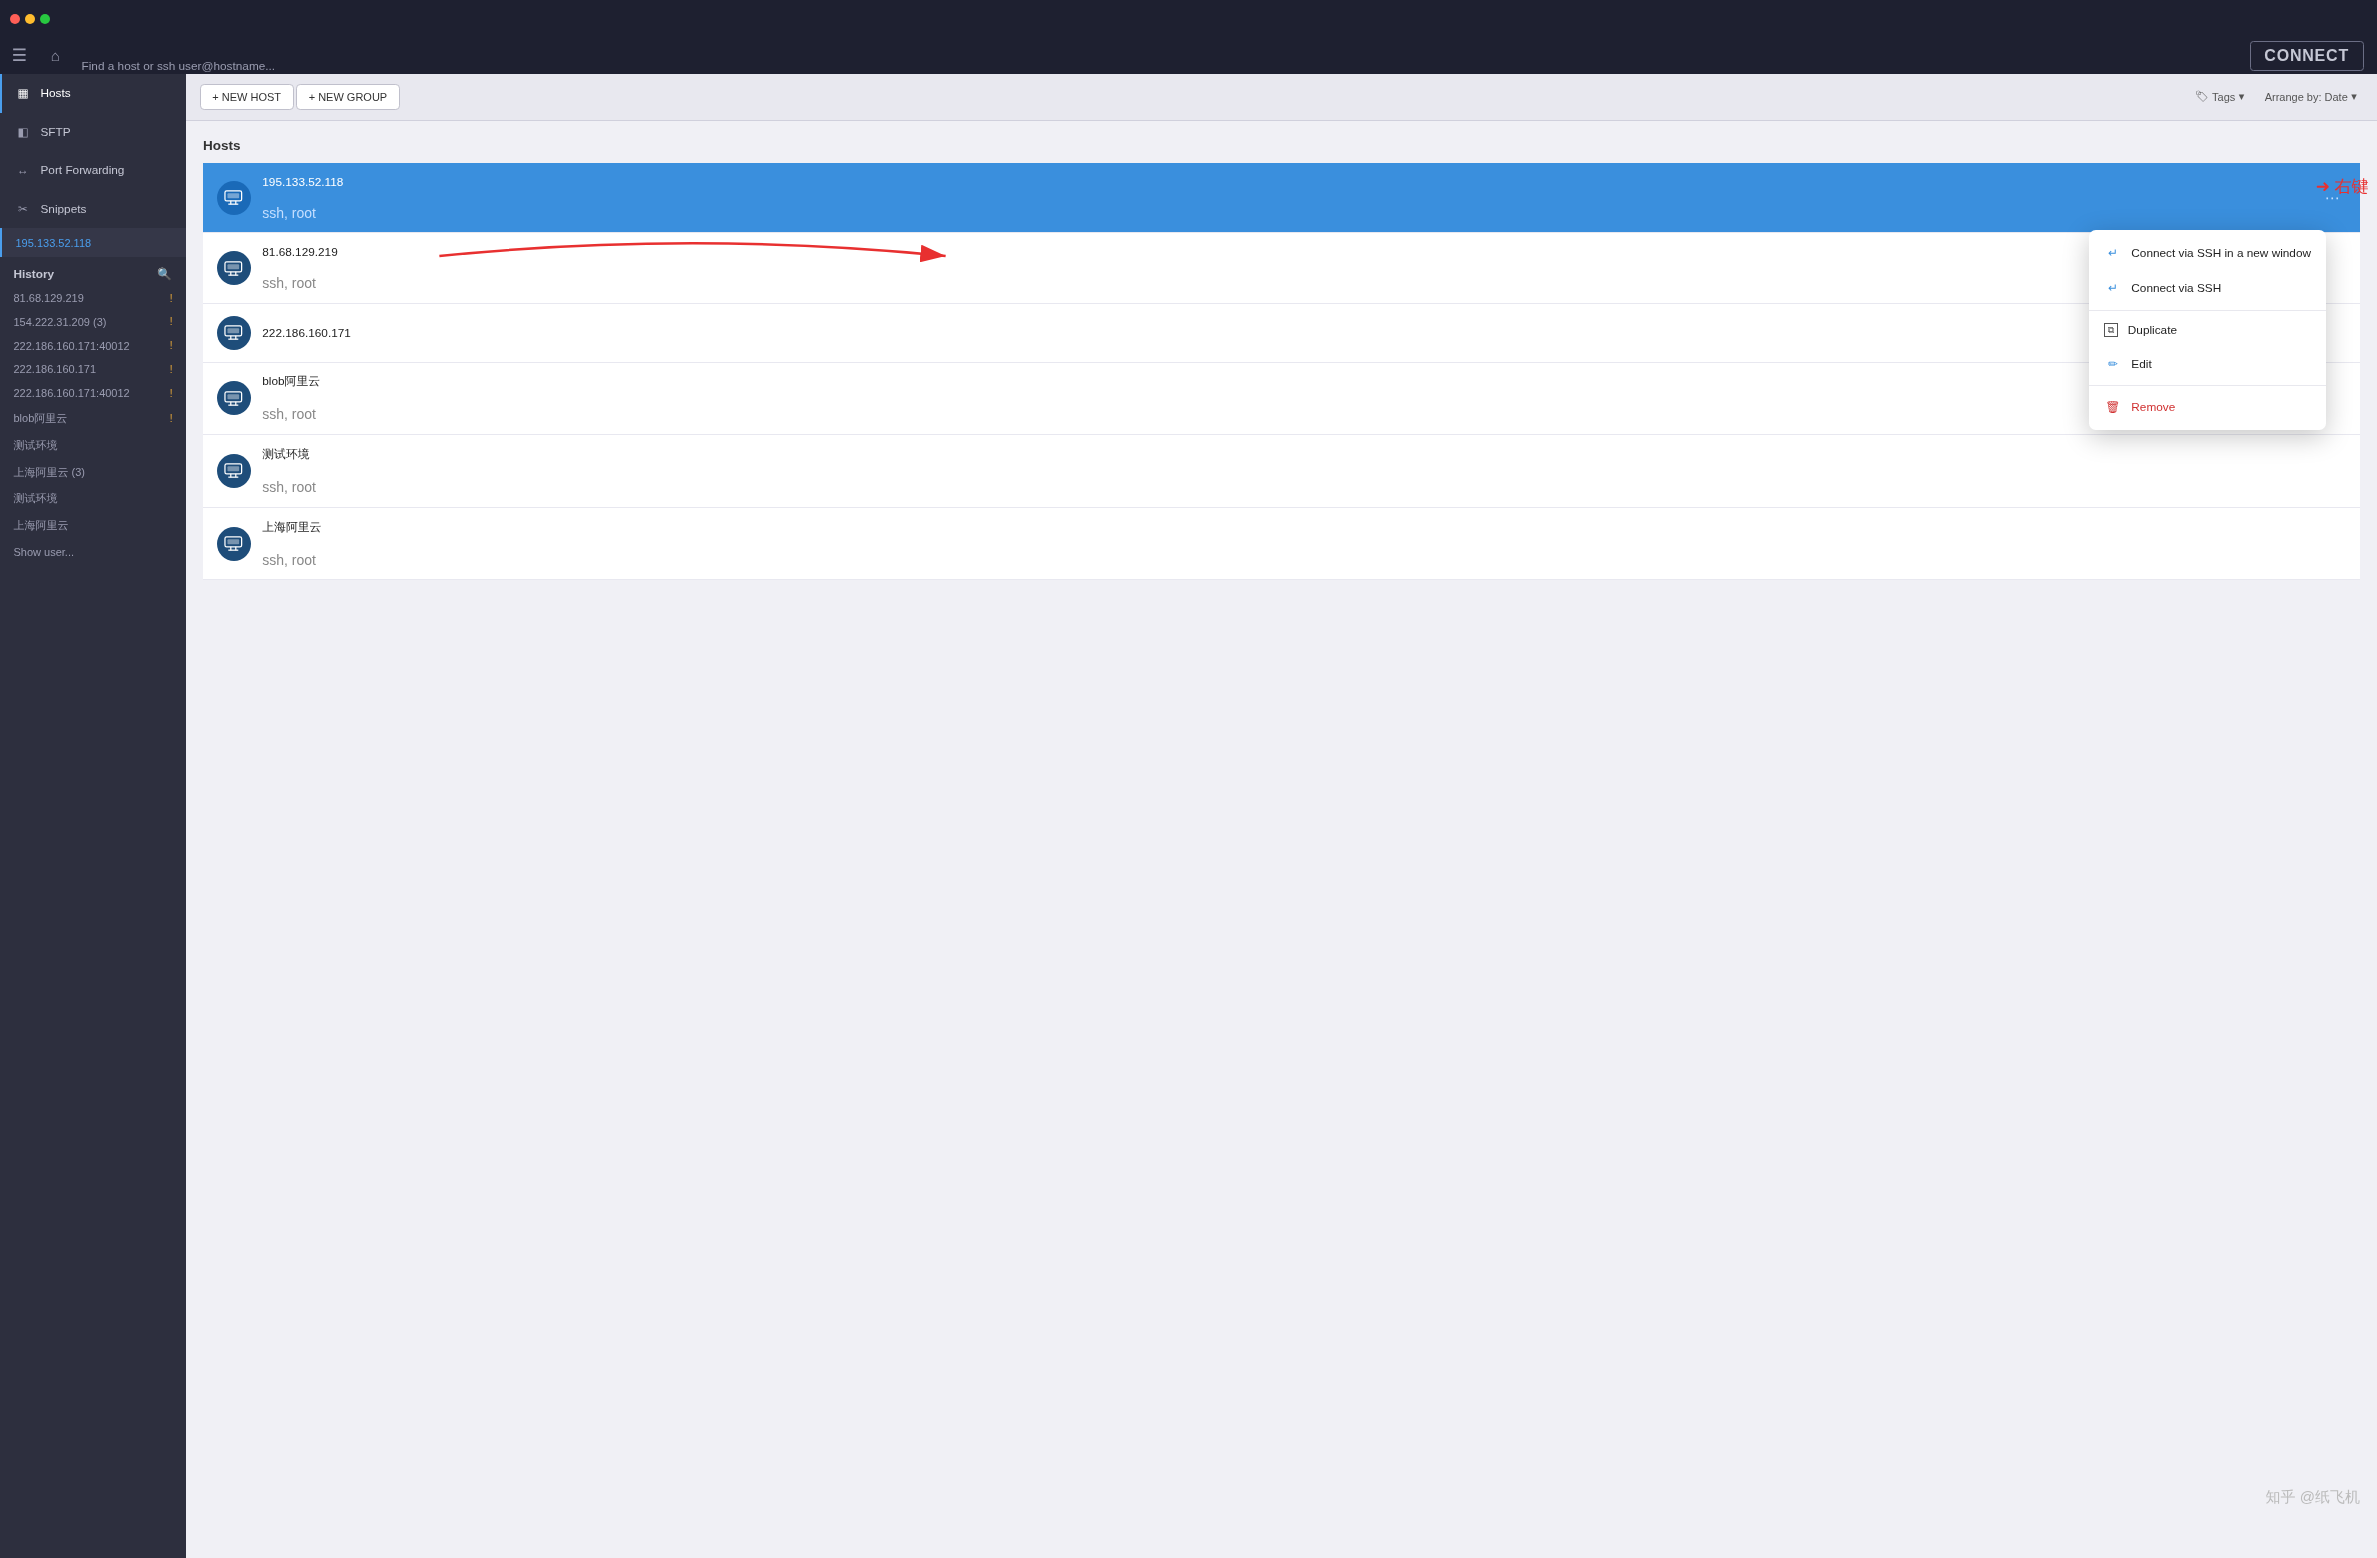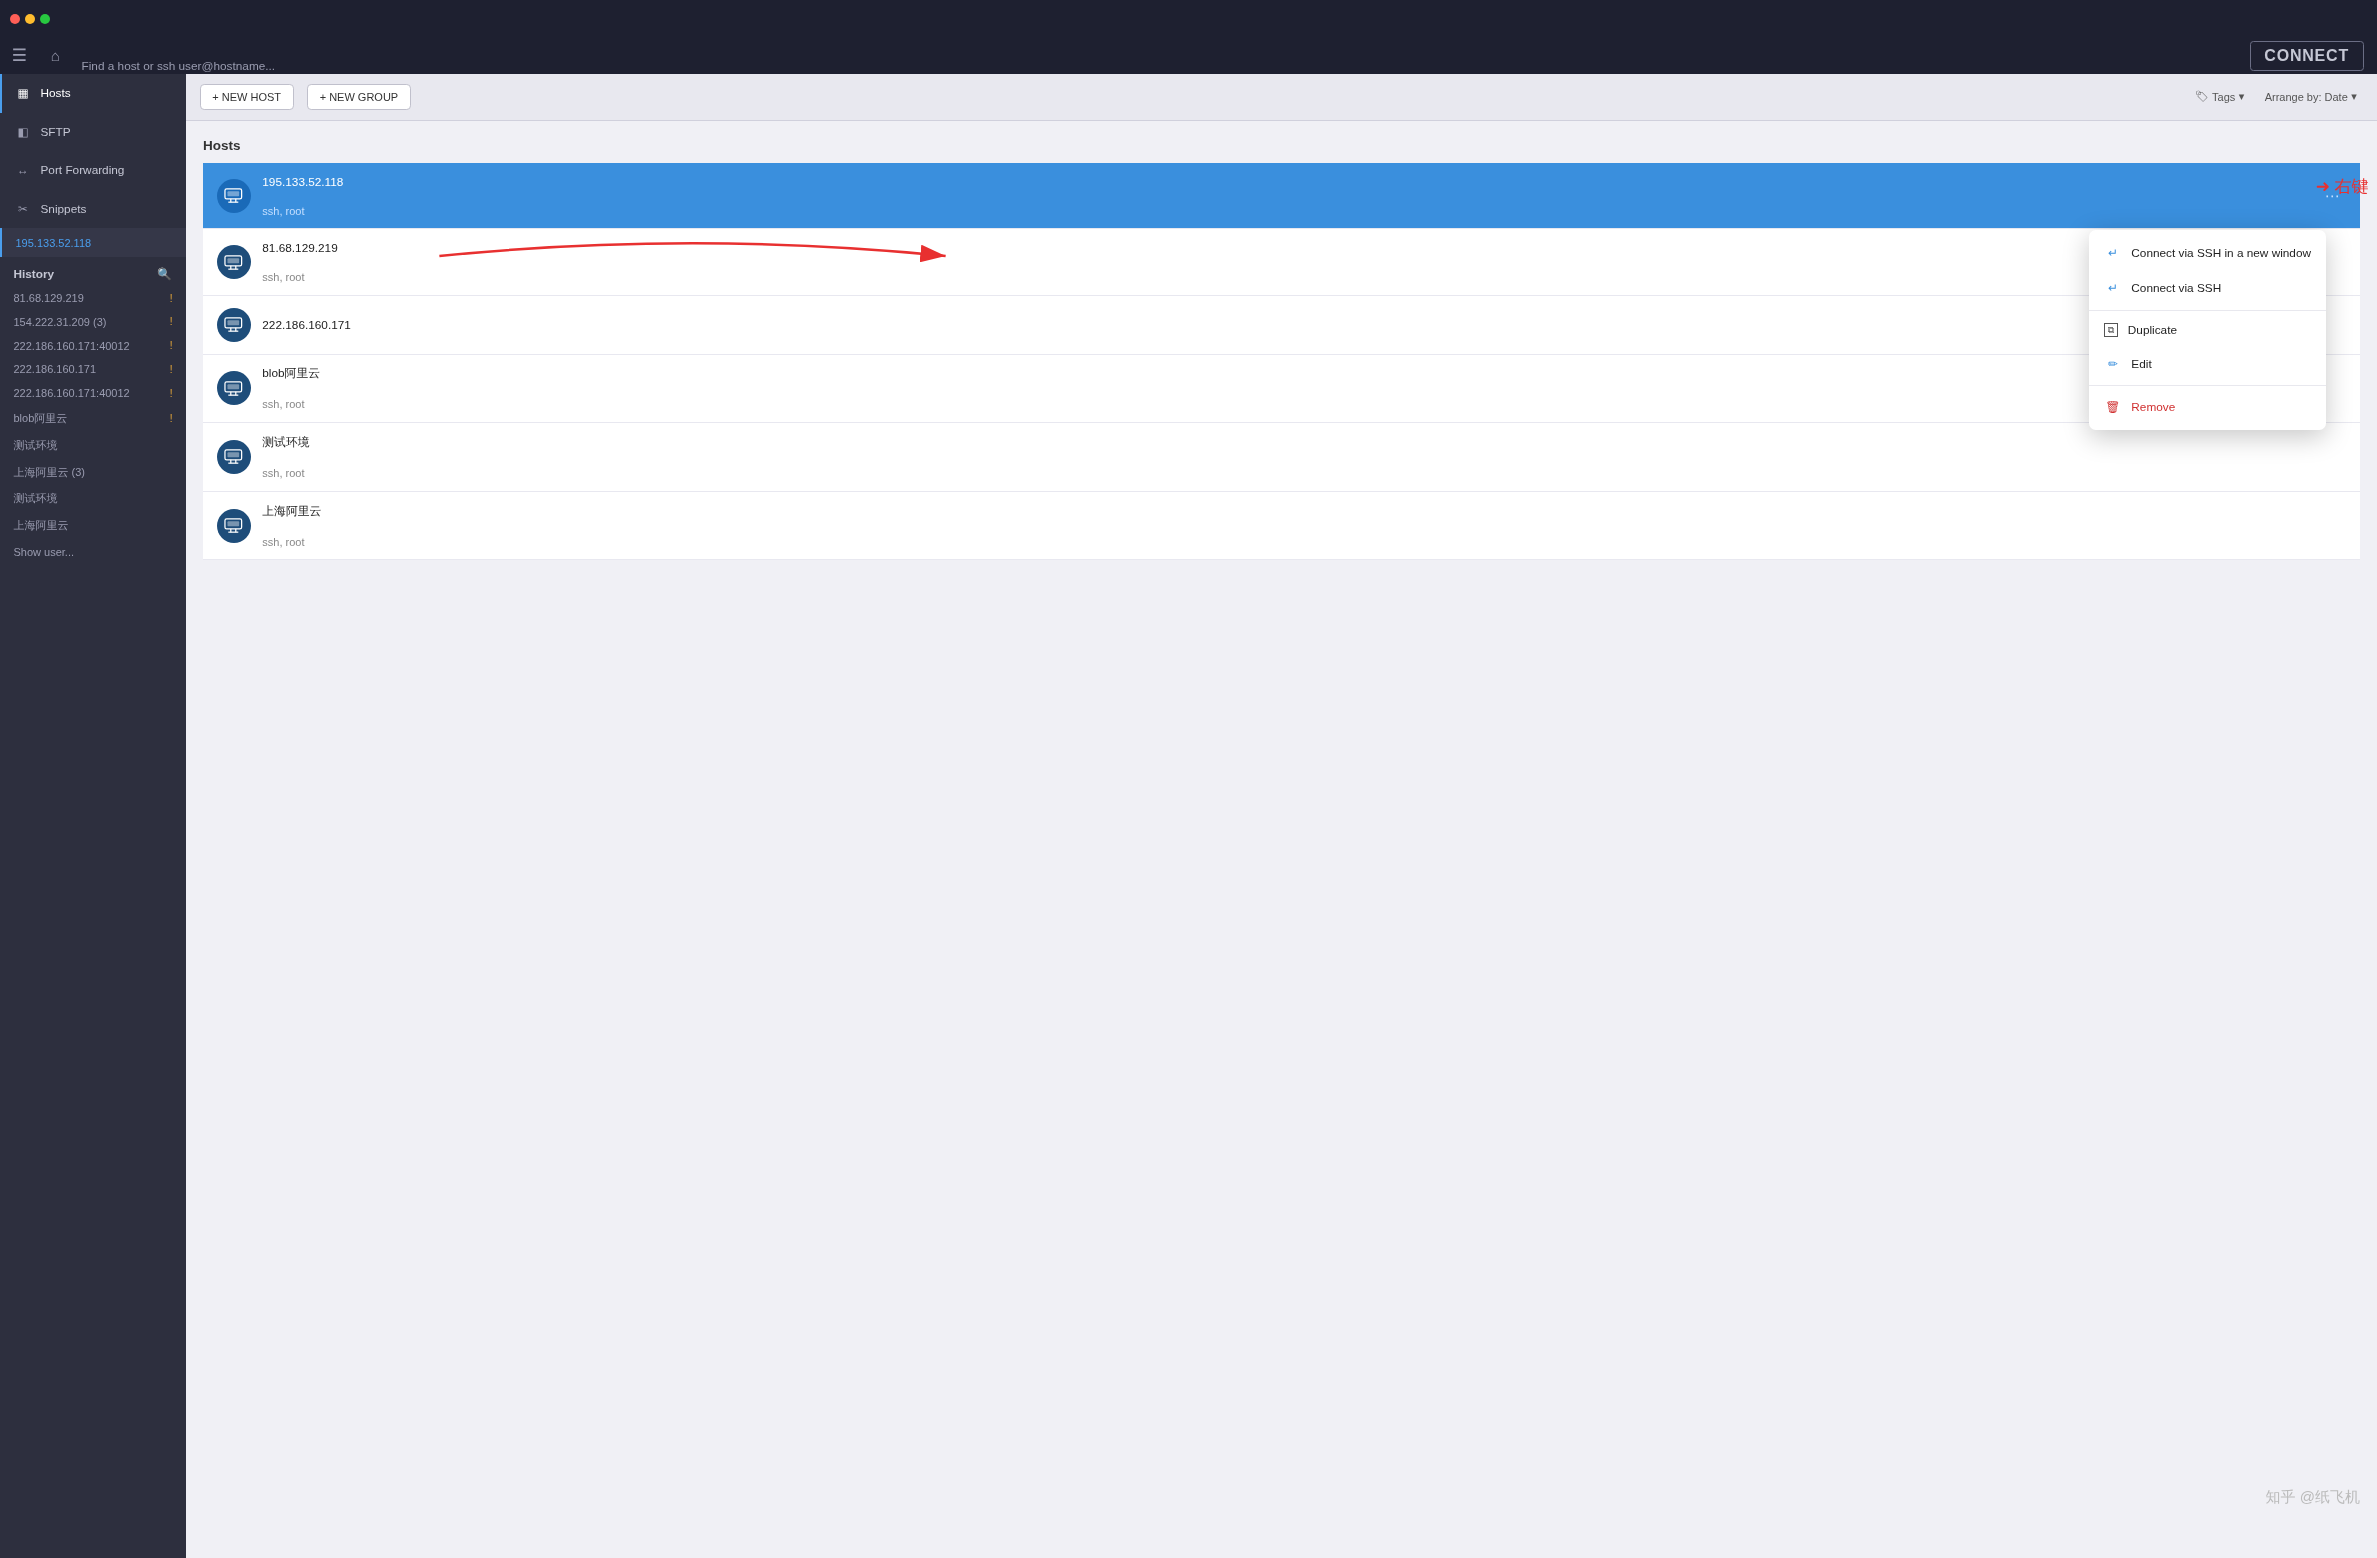--- a/index.html
+++ b/index.html
@@ -127,7 +127,7 @@
       padding: 10px 13.5px;
       display: flex;
       align-items: center;
-      gap: 13px;
+      gap: 2px;
       border-bottom: 0.8px solid #d0d0dc;
       flex-shrink: 0;
     }

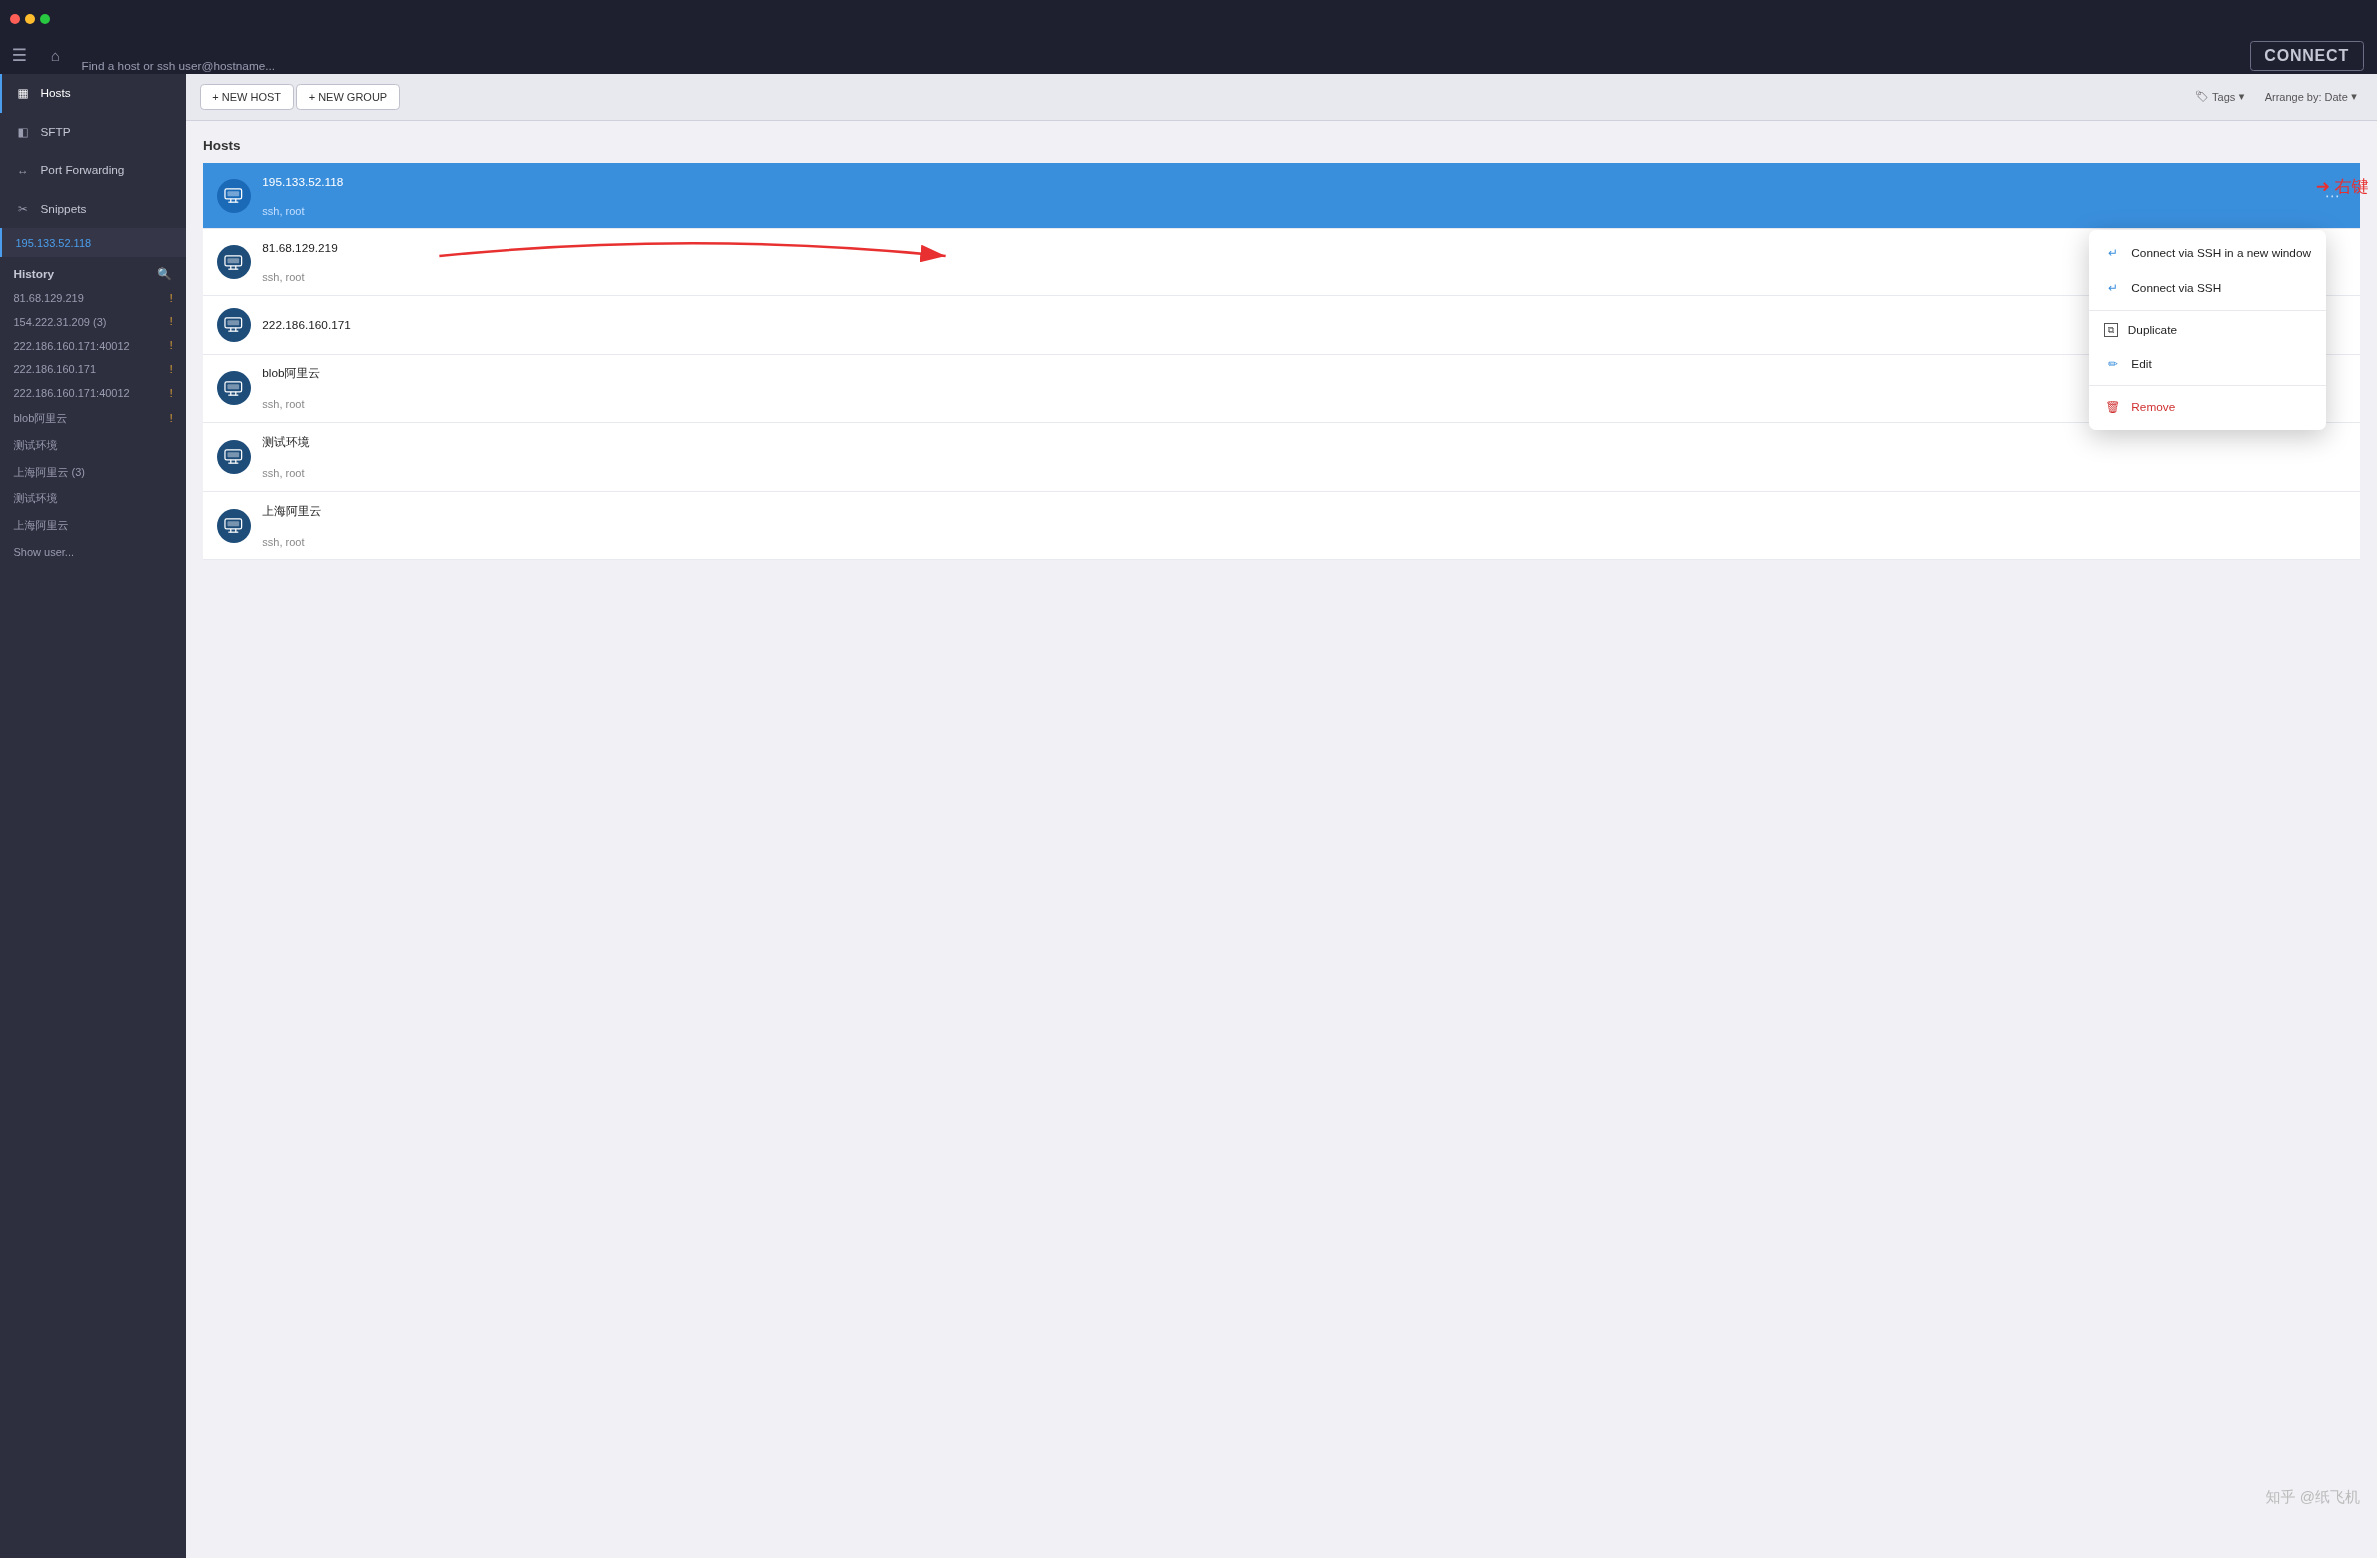--- a/index.html
+++ b/index.html
@@ -205,7 +205,7 @@
 
     .host-info { flex: 1; }
     .host-name { font-size: 11.8px; font-weight: 500; color: #222; }
-    .host-sub { font-size: 11px; color: #888; margin-top: 16px; }
+    .host-sub { font-size: 14px; color: #888; margin-top: 16px; }
 
     .host-more-btn {
       color: #aaa;

